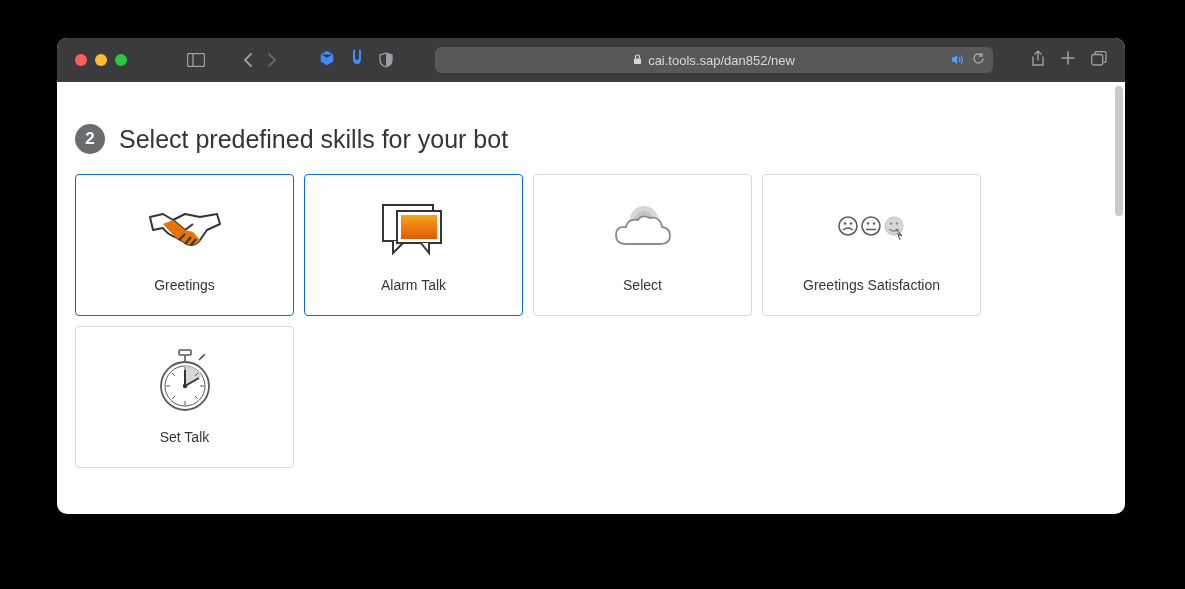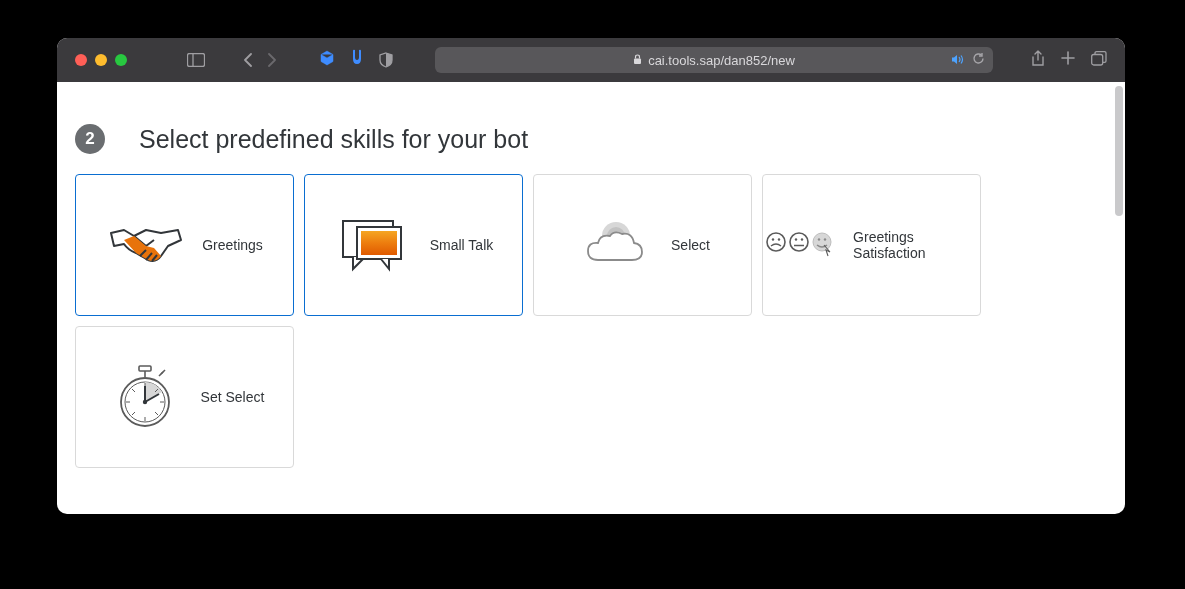--- a/index.html
+++ b/index.html
@@ -78,7 +78,6 @@
     font-size: 25px;
     color: #32363a;
     font-weight: 400;
-    margin-left: 20px;
   }
   .cards {
     display: flex;

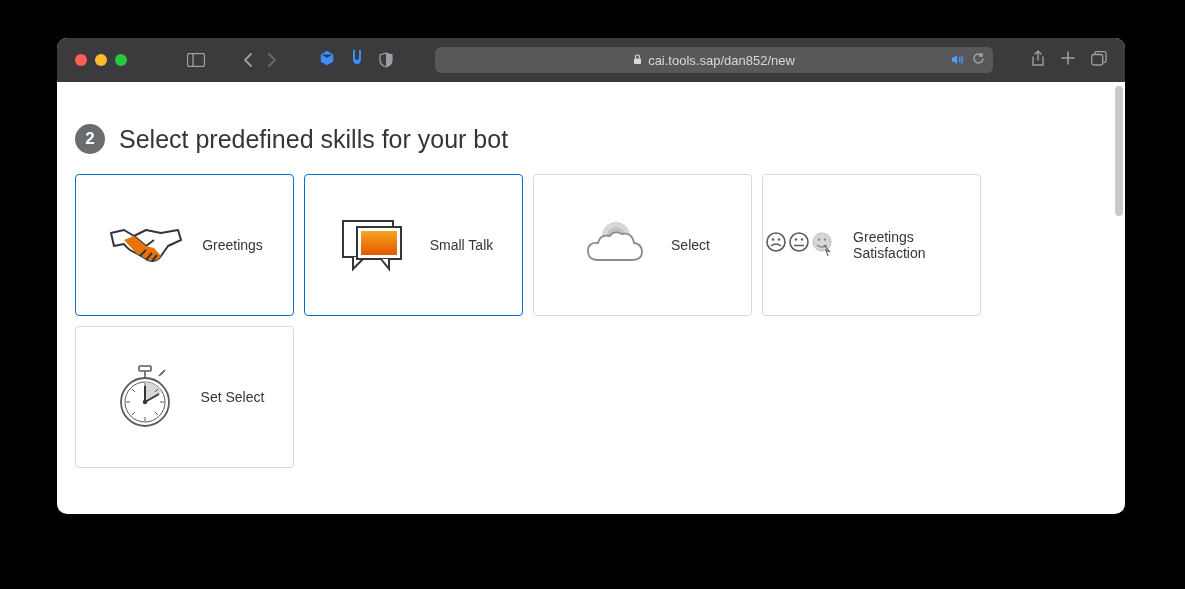--- a/index.html
+++ b/index.html
@@ -90,7 +90,7 @@
     border: 1px solid #d9d9d9;
     border-radius: 4px;
     display: flex;
-    flex-direction: row;
+    flex-direction: column;
     align-items: center;
     justify-content: center;
     gap: 16px;

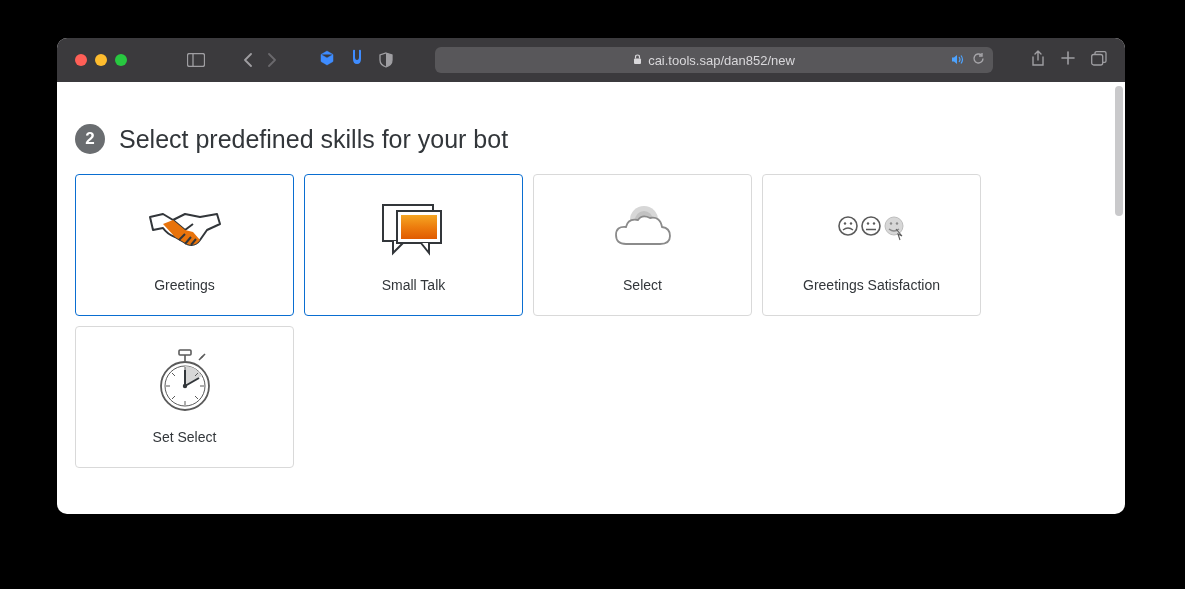--- a/index.html
+++ b/index.html
@@ -257,7 +257,7 @@
             </defs>
           </svg>
         </div>
-        <div class="card-label">Small Talk</div>
+        <div class="card-label">Alarm Talk</div>
       </div>
 
       <div class="card">

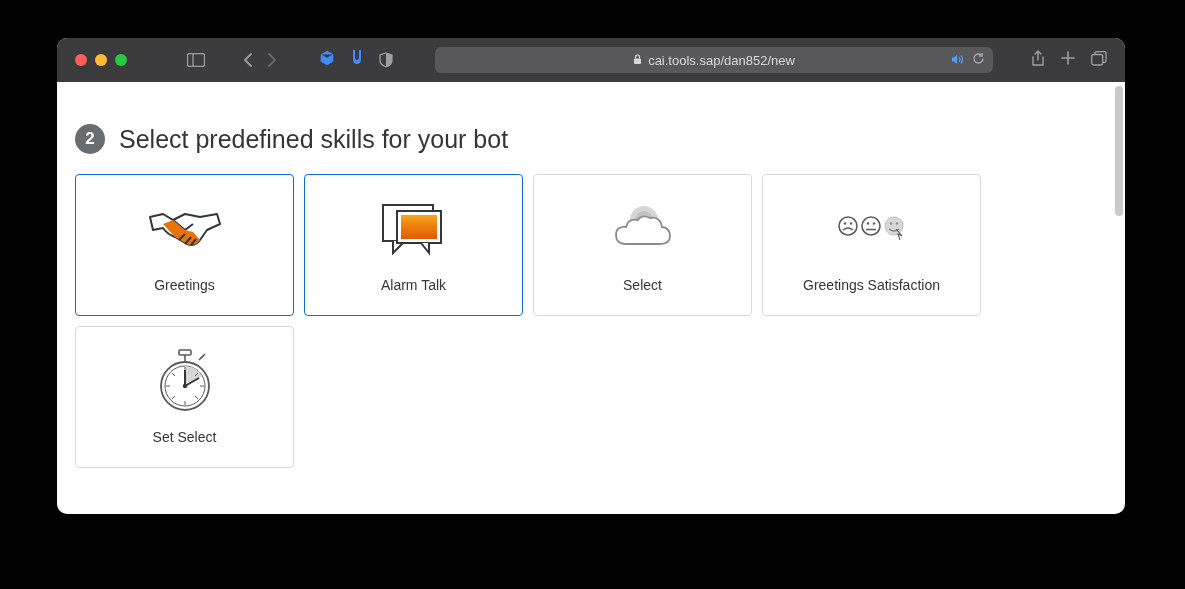--- a/index.html
+++ b/index.html
@@ -317,7 +317,7 @@
             <circle cx="30" cy="38" r="2.2" fill="#32363a"></circle>
           </svg>
         </div>
-        <div class="card-label">Set Select</div>
+        <div class="card-label">Set Talk</div>
       </div>
 
     </div>

